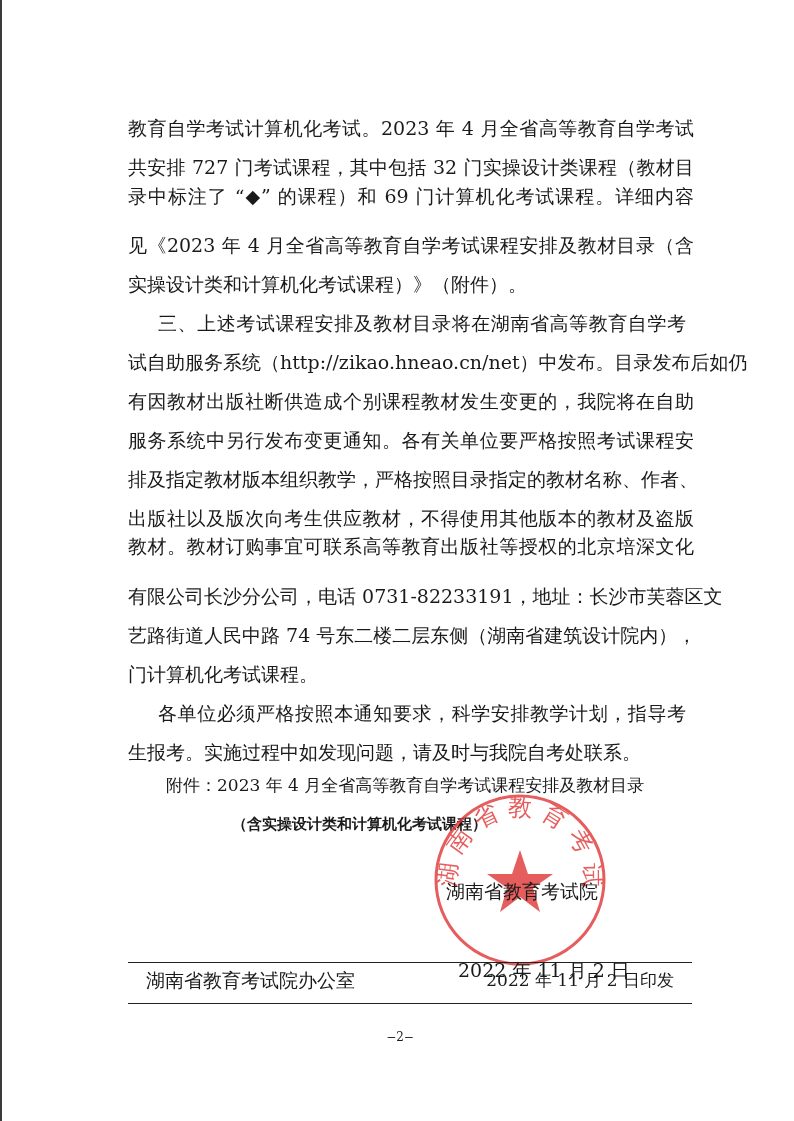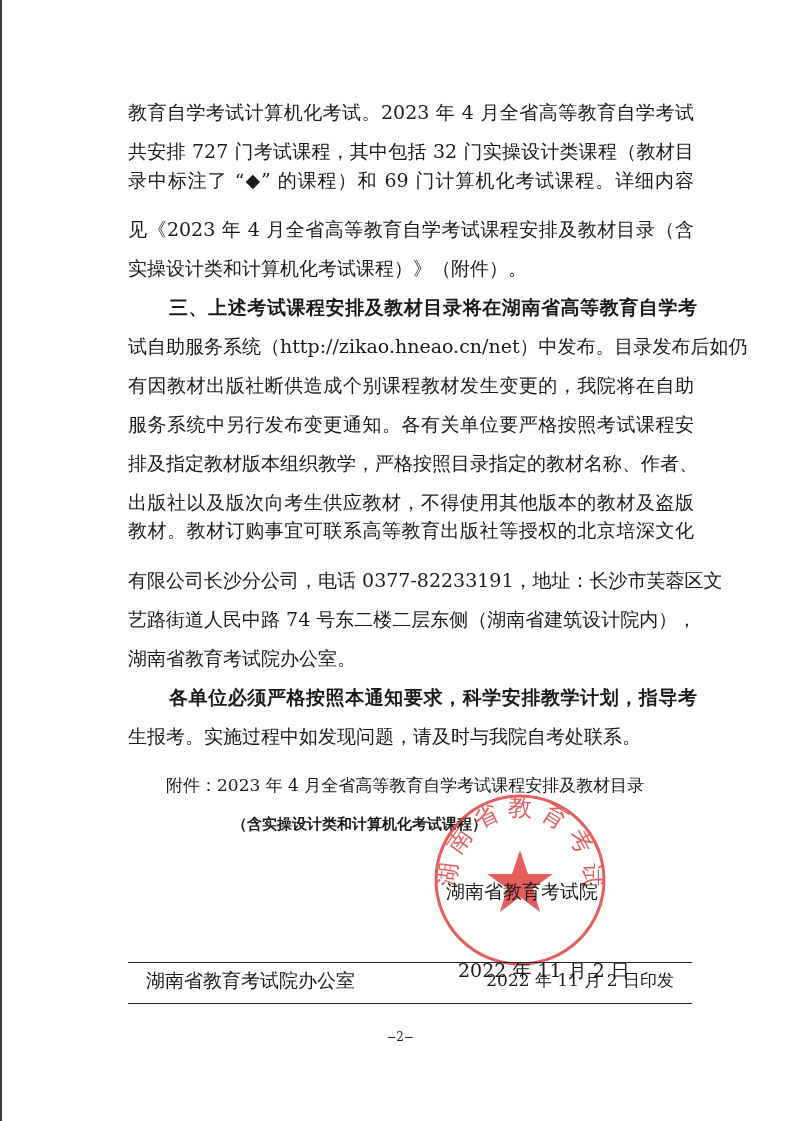--- a/index.html
+++ b/index.html
@@ -17,6 +17,7 @@
     font-size: 19px; line-height: 24px; white-space: nowrap;
     text-align: justify; text-align-last: justify;
     letter-spacing: 0px;
+    margin-top: 16px;
   }
   .line.last { text-align-last: left; }
   .indent { left: 169px; width: 528px; font-weight: bold; }

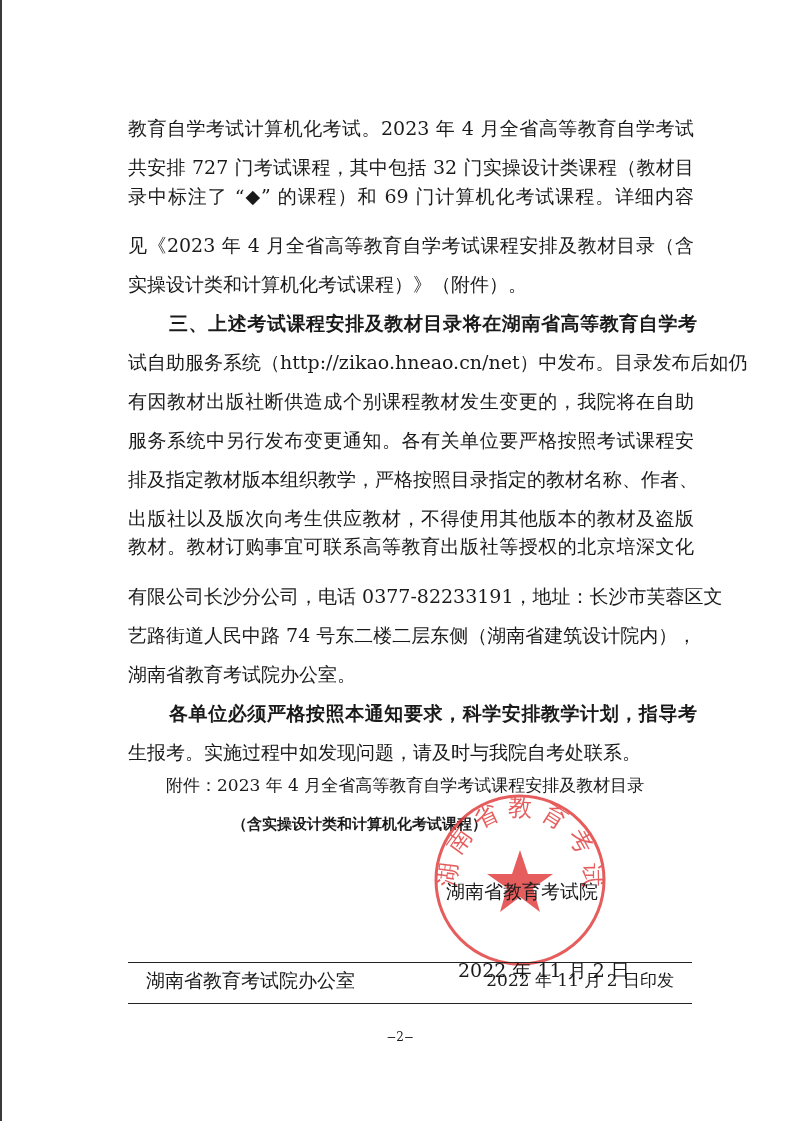--- a/index.html
+++ b/index.html
@@ -20,7 +20,7 @@
     margin-top: 16px;
   }
   .line.last { text-align-last: left; }
-  .indent { left: 169px; width: 528px; font-weight: bold; }
+  .indent { left: 158px; width: 528px; }
   .attach1 { position: absolute; left: 166px; font-size: 17px; line-height: 24px; white-space: nowrap; }
   .attach2 { position: absolute; left: 232px; font-size: 15px; line-height: 24px; white-space: nowrap; font-weight: bold; }
   .sign { position: absolute; font-size: 19px; line-height: 24px; white-space: nowrap; }

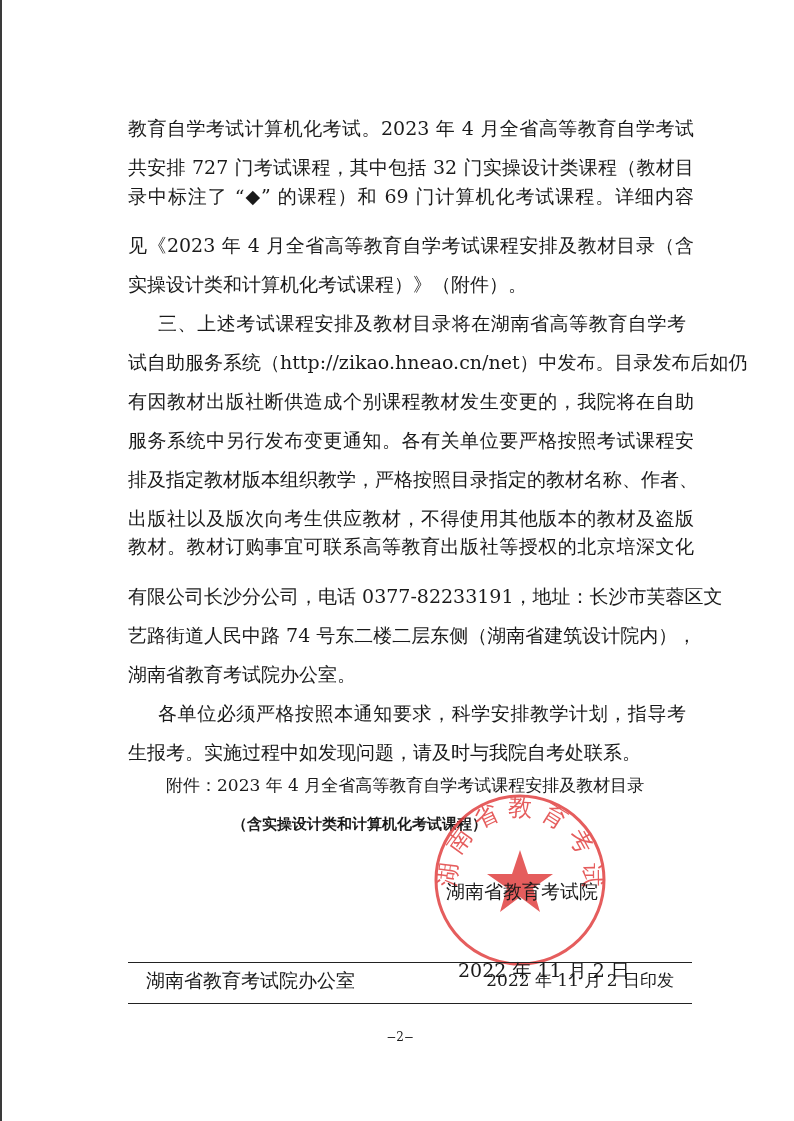--- a/index.html
+++ b/index.html
@@ -51,7 +51,7 @@
 <div class="line" style="top:451px">排及指定教材版本组织教学，严格按照目录指定的教材名称、作者、</div>
 <div class="line" style="top:490px">出版社以及版次向考生供应教材，不得使用其他版本的教材及盗版</div>
 <div class="line" style="top:518px">教材。教材订购事宜可联系高等教育出版社等授权的北京培深文化</div>
-<div class="line" style="top:568px">有限公司长沙分公司，电话 0377-82233191，地址：长沙市芙蓉区文</div>
+<div class="line" style="top:568px">有限公司长沙分公司，电话 0731-82233191，地址：长沙市芙蓉区文</div>
 <div class="line" style="top:607px">艺路街道人民中路 74 号东二楼二层东侧（湖南省建筑设计院内），</div>
 <div class="line last" style="top:646px">湖南省教育考试院办公室。</div>
 

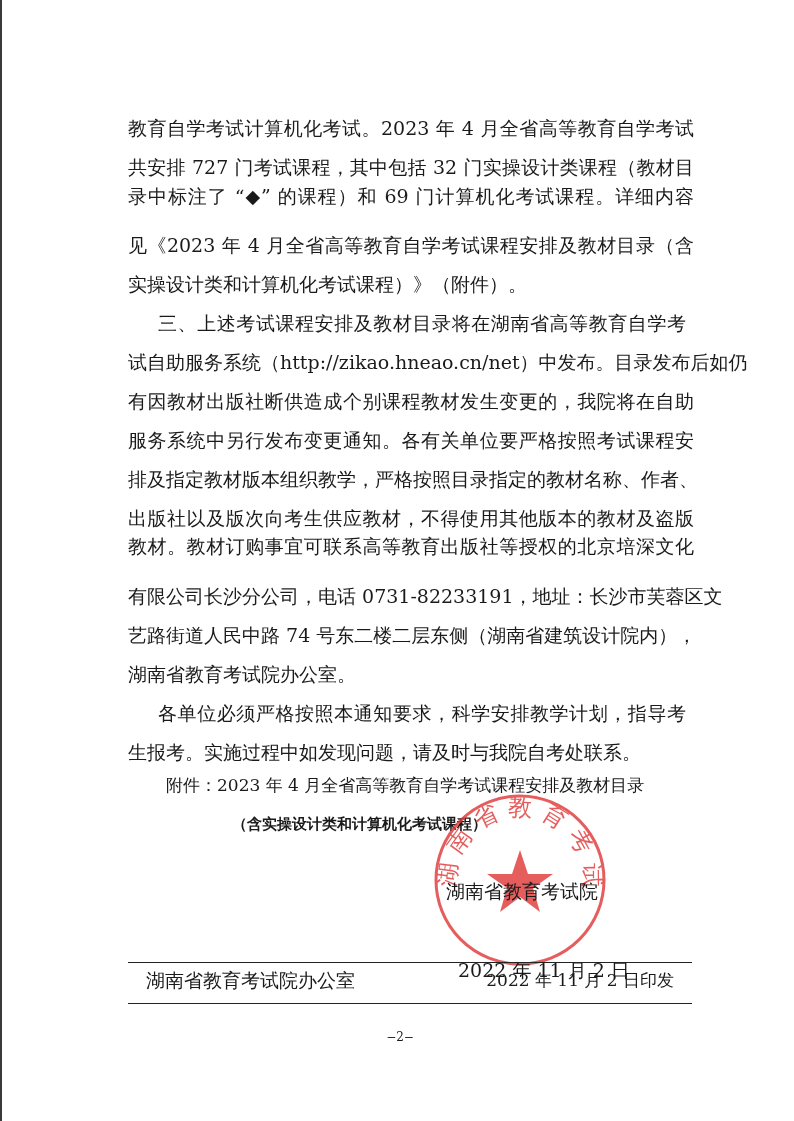--- a/index.html
+++ b/index.html
@@ -53,7 +53,7 @@
 <div class="line" style="top:518px">教材。教材订购事宜可联系高等教育出版社等授权的北京培深文化</div>
 <div class="line" style="top:568px">有限公司长沙分公司，电话 0731-82233191，地址：长沙市芙蓉区文</div>
 <div class="line" style="top:607px">艺路街道人民中路 74 号东二楼二层东侧（湖南省建筑设计院内），</div>
-<div class="line last" style="top:646px">湖南省教育考试院办公室。</div>
+<div class="line last" style="top:646px">门计算机化考试课程。</div>
 
 <div class="line indent" style="top:685px">各单位必须严格按照本通知要求，科学安排教学计划，指导考</div>
 <div class="line last" style="top:724px">生报考。实施过程中如发现问题，请及时与我院自考处联系。</div>

